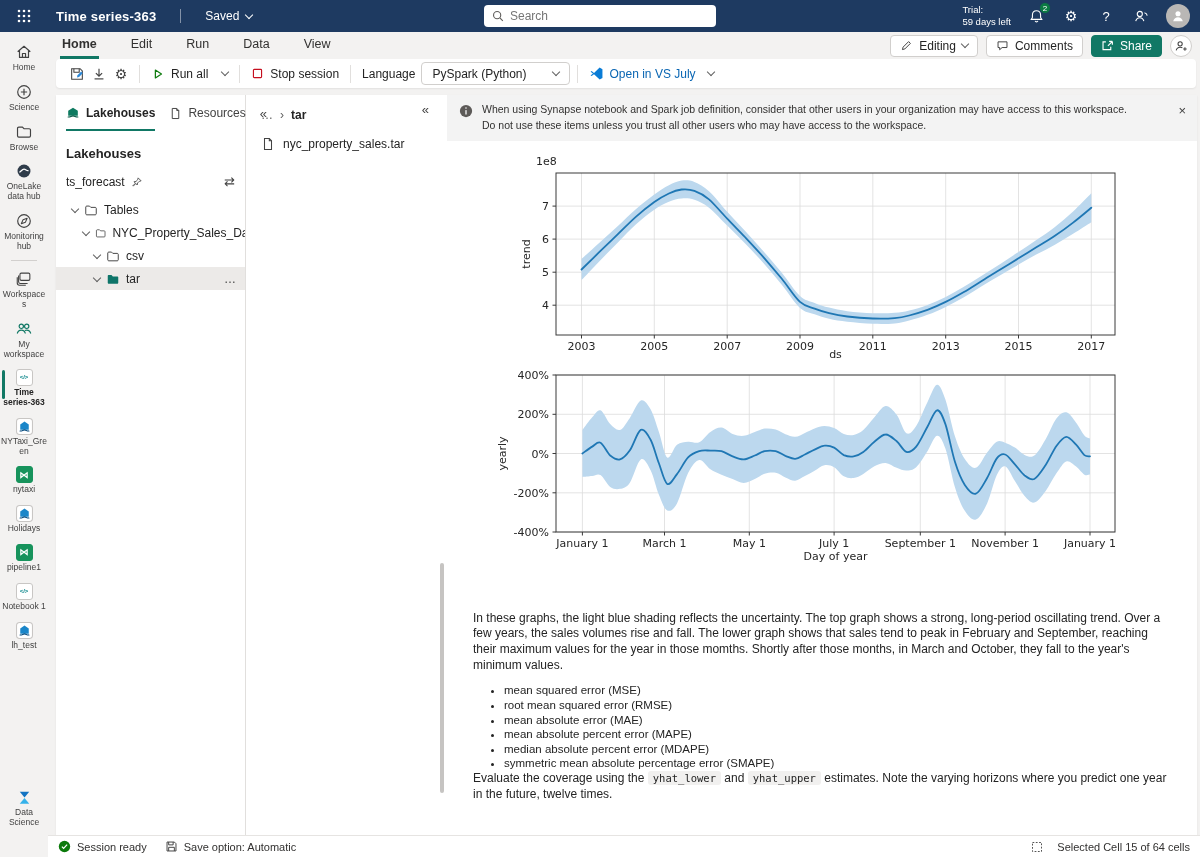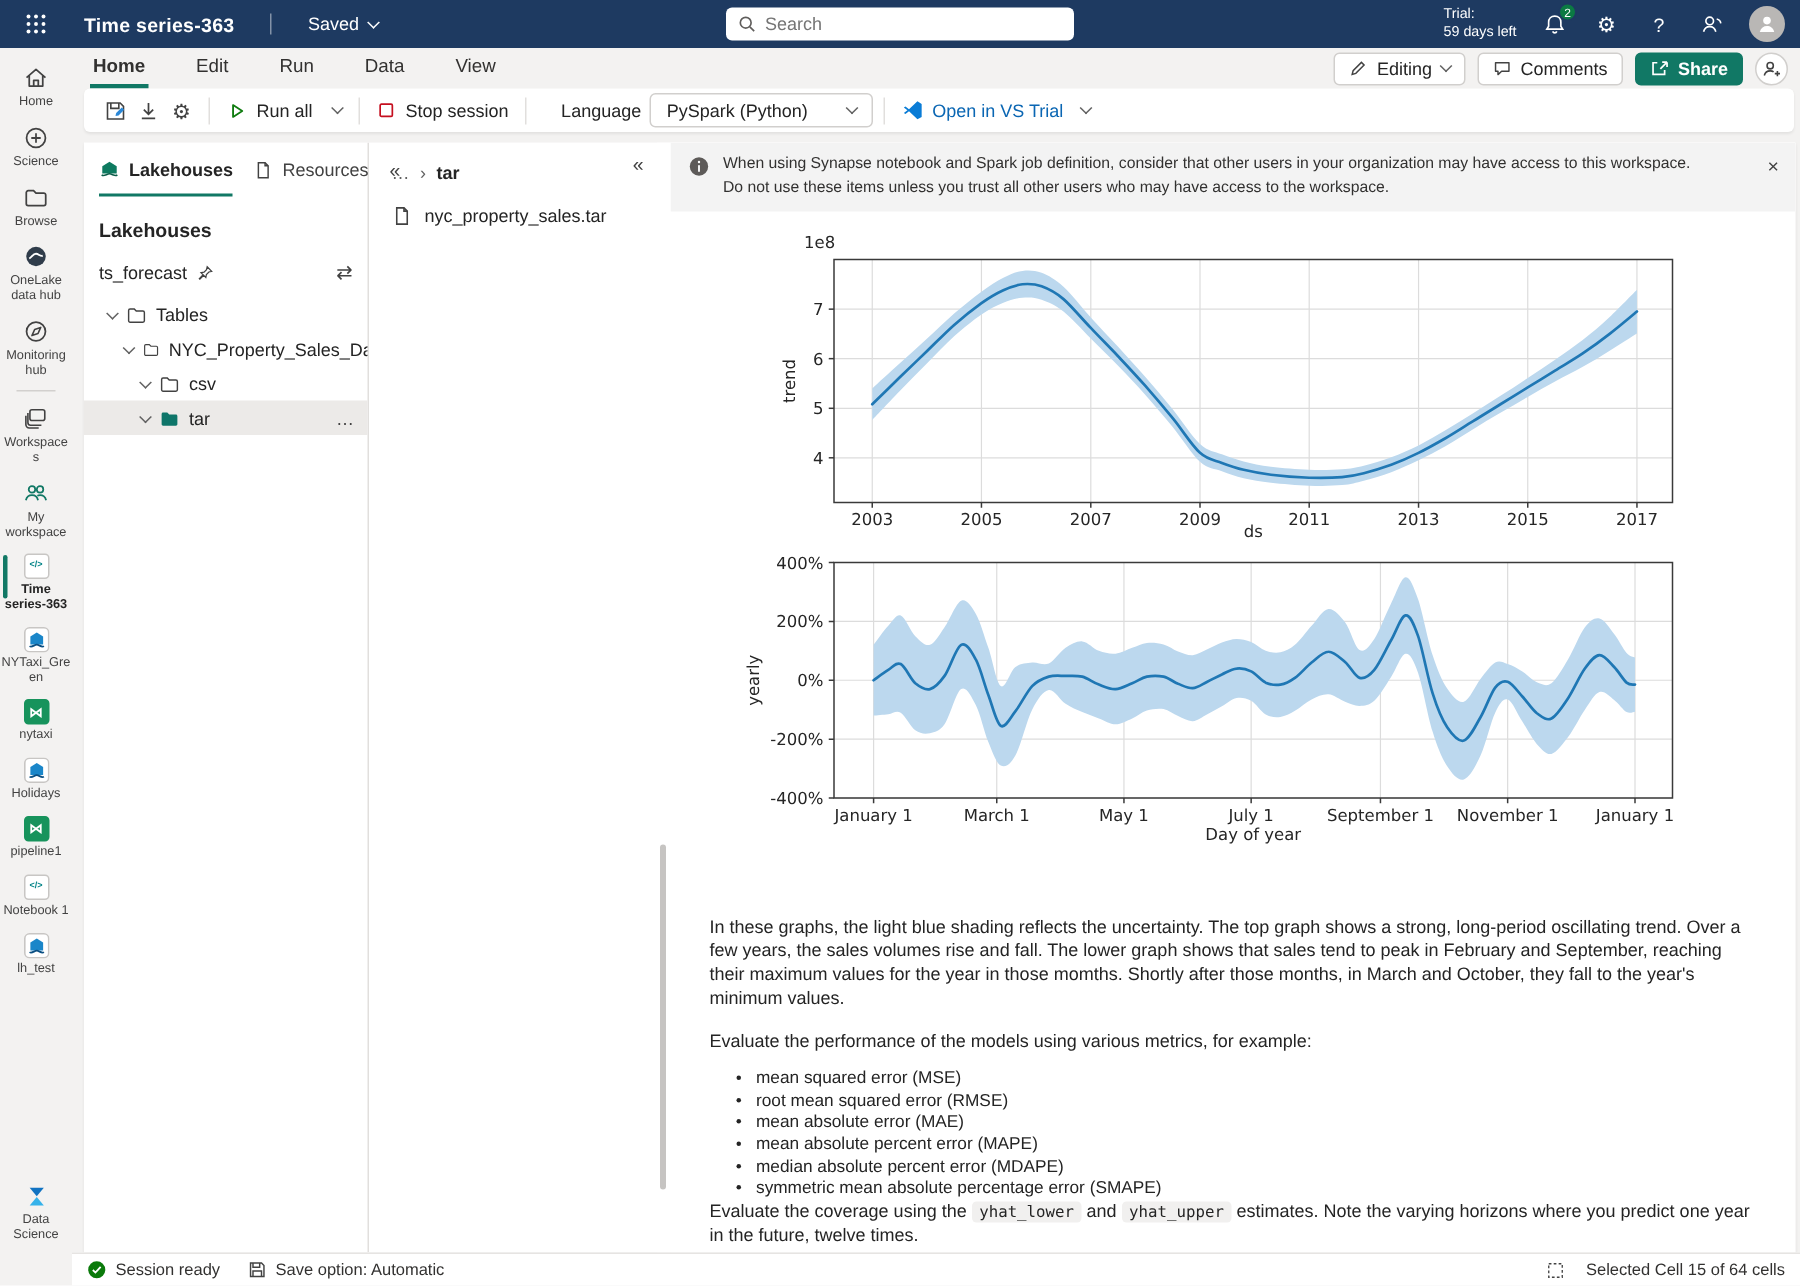--- a/index.html
+++ b/index.html
@@ -27,7 +27,7 @@
   .tab.sel{font-weight:700;border-bottom-color:#117865}
   .rb-right{margin-left:auto;display:flex;align-items:center;gap:8px;padding-right:8px}
   .btn{height:22px;border:1px solid #d1cfcd;border-radius:4px;background:#fff;display:flex;align-items:center;gap:6px;padding:0 9px;font-size:12px;color:#242424;cursor:pointer}
-  .btn.share{background:#117865;border-color:#117865;color:#fff;font-weight:700}
+  .btn.share{background:#117865;border-color:#117865;color:#fff;font-weight:400}
   .btn.round{width:22px;padding:0;justify-content:center;border-radius:50%}
   
   .toolbar{position:absolute;top:59px;left:56px;right:4px;height:29px;background:#fff;border-radius:4px;box-shadow:0 1px 2px rgba(0,0,0,.07);display:flex;align-items:center;padding:0 10px;font-size:12px;color:#242424}

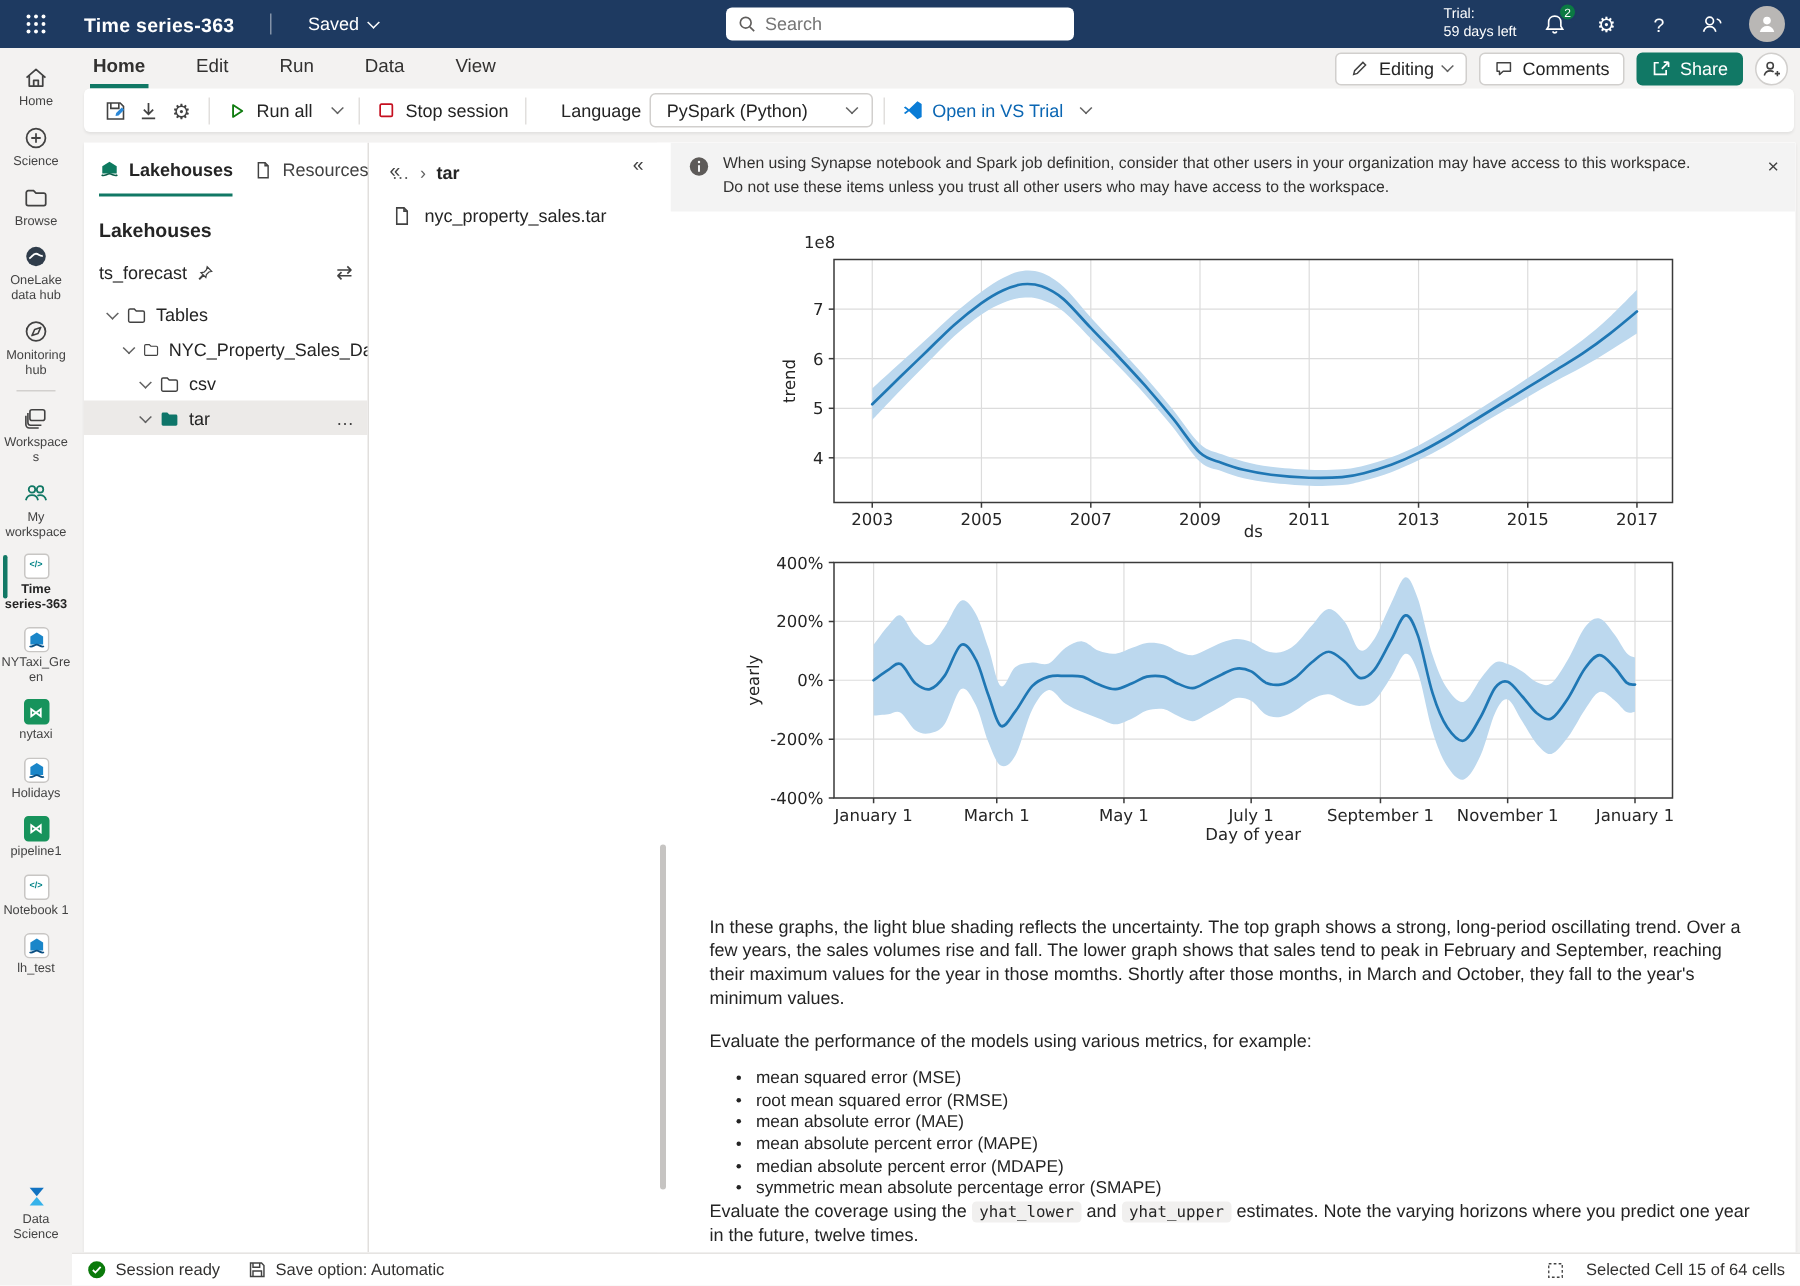--- a/index.html
+++ b/index.html
@@ -219,7 +219,7 @@
     <span>Stop session</span>
   </span>
   <span class="tdiv"></span>
-  <span style="margin-left:16px">Language</span>
+  <span style="margin-left:4px">Language</span>
   <span class="select">
     <span>PySpark (Python)</span>
     <span class="chvd"></span>

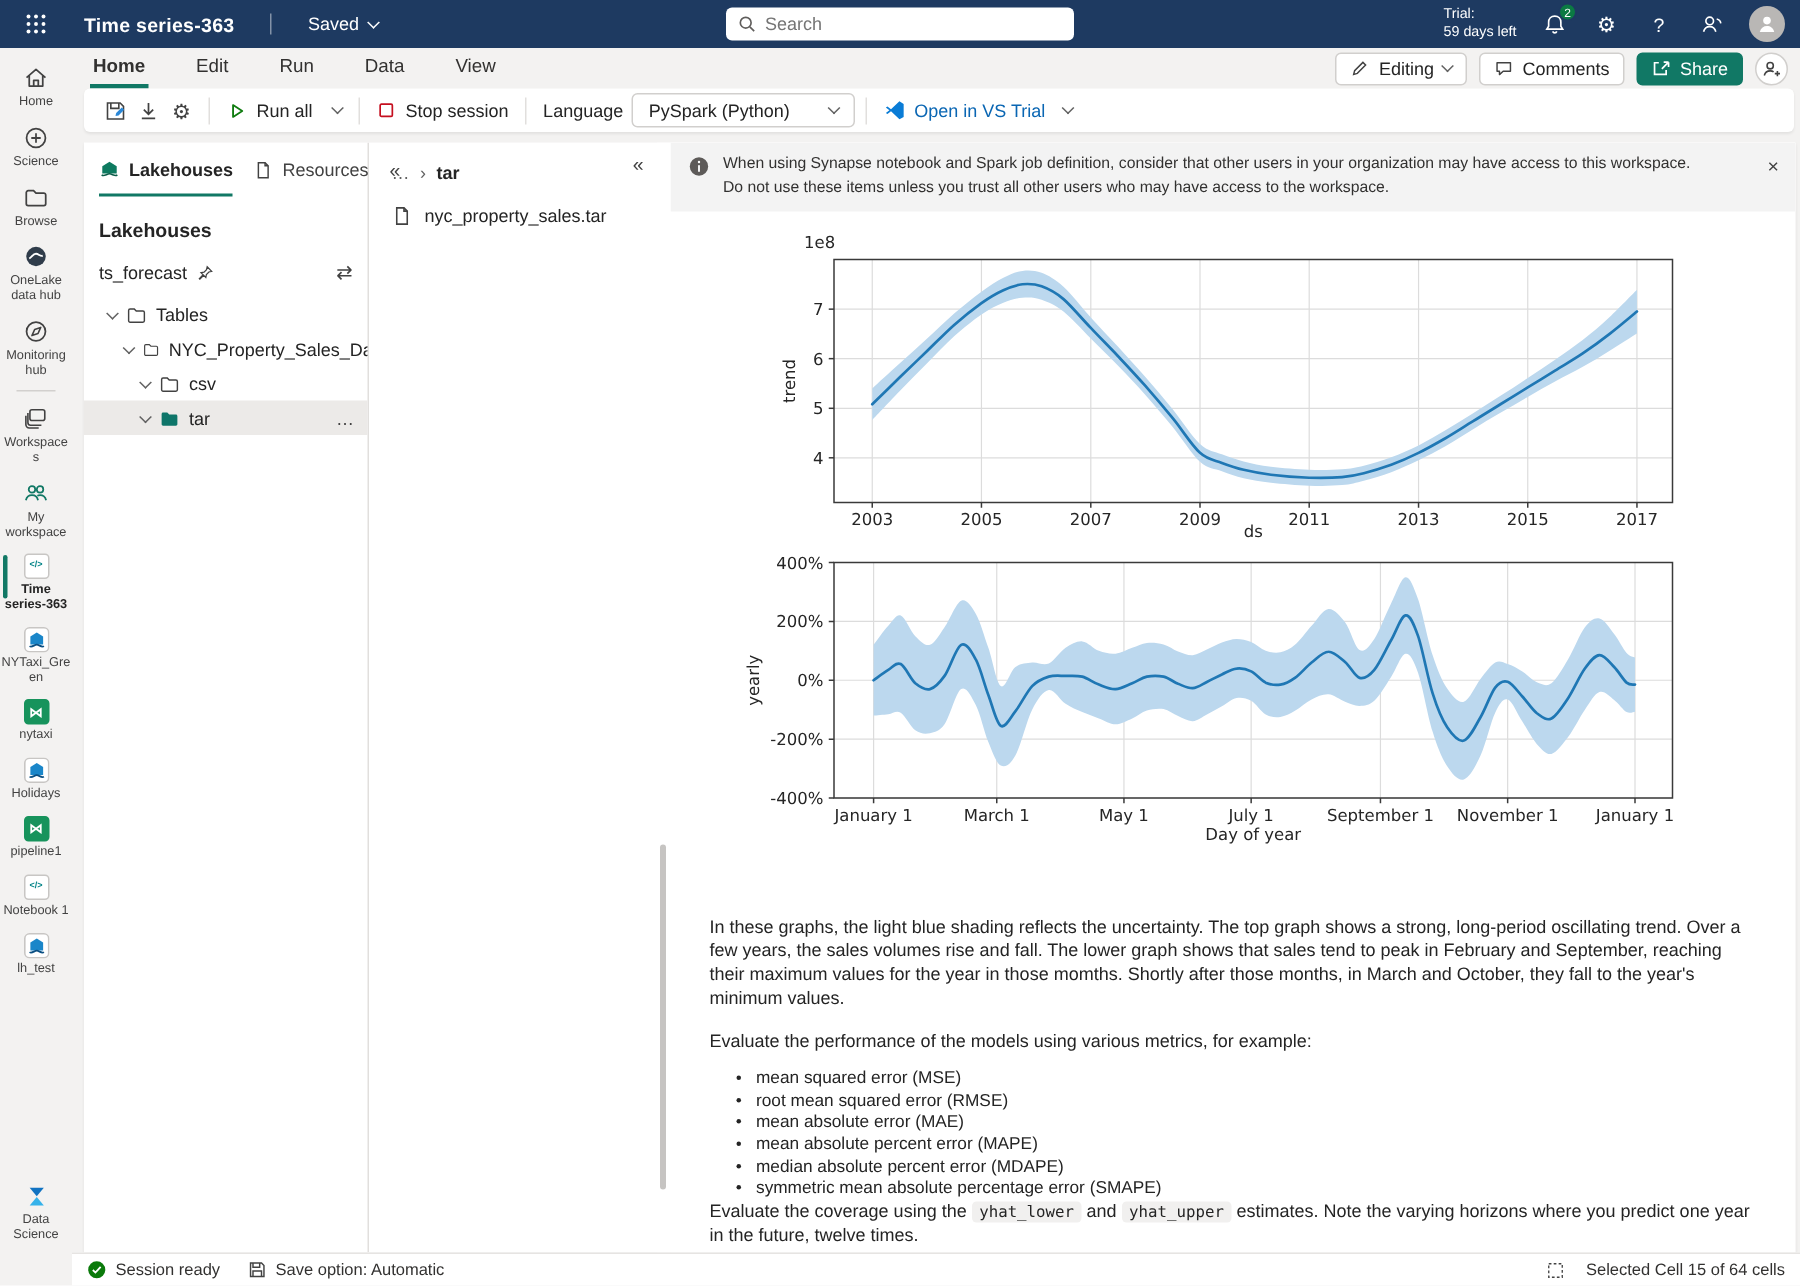--- a/index.html
+++ b/index.html
@@ -229,7 +229,7 @@
     <svg width="15" height="15" viewBox="0 0 24 24">
         <path d="M17 2.5 8 11 4.2 8 2.5 9l3.8 3-3.8 3 1.7 1L8 13l9 8.5 4.5-2.2v-14z" fill="#0a7cd6"></path>
       </svg>
-    <span style="color:#0a66b3">Open in VS Trial</span>
+    <span style="color:#0a66b3">Open in VS July</span>
     <span class="chvd" style="margin-left:6px"></span>
   </span>
 </div>

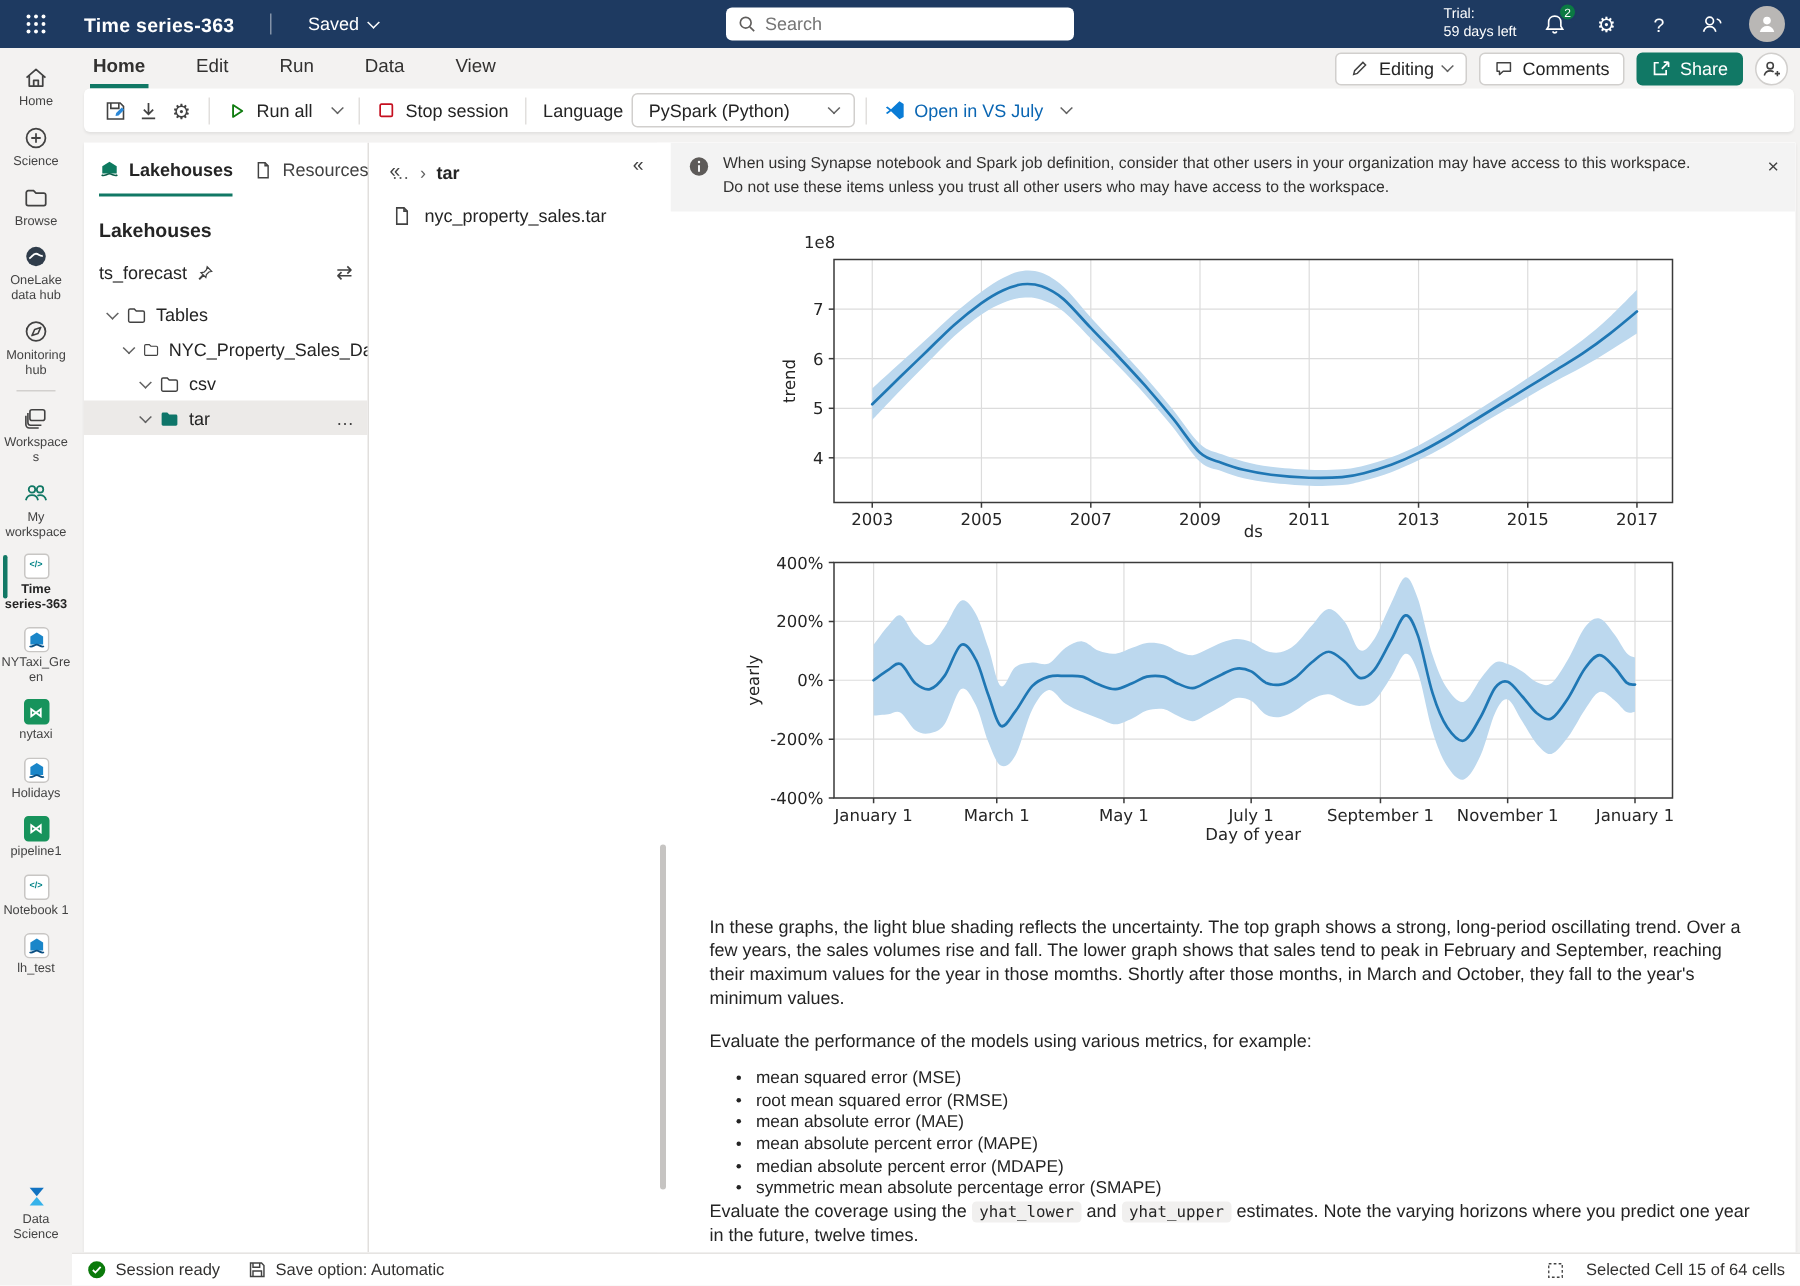--- a/index.html
+++ b/index.html
@@ -526,7 +526,6 @@
       </div>
       <div class="nb-text">
         <p>In these graphs, the light blue shading reflects the uncertainty. The top graph shows a strong, long-period oscillating trend. Over a few years, the sales volumes rise and fall. The lower graph shows that sales tend to peak in February and September, reaching their maximum values for the year in those momths. Shortly after those months, in March and October, they fall to the year's minimum values.</p>
-        <p>Evaluate the performance of the models using various metrics, for example:</p>
         <ul>
           <li>mean squared error (MSE)</li>
           <li>root mean squared error (RMSE)</li>

